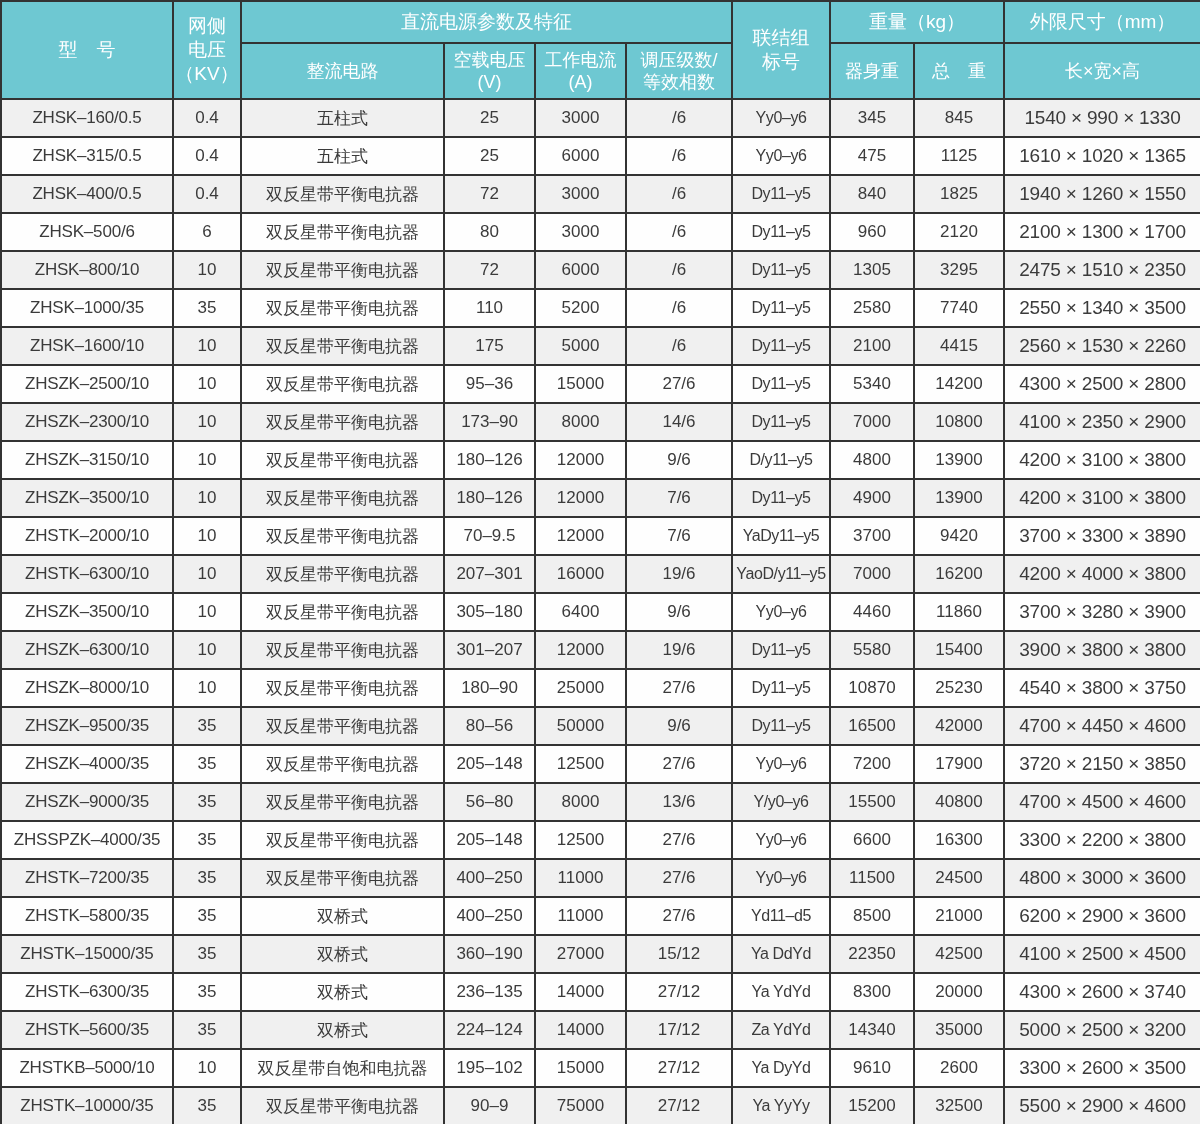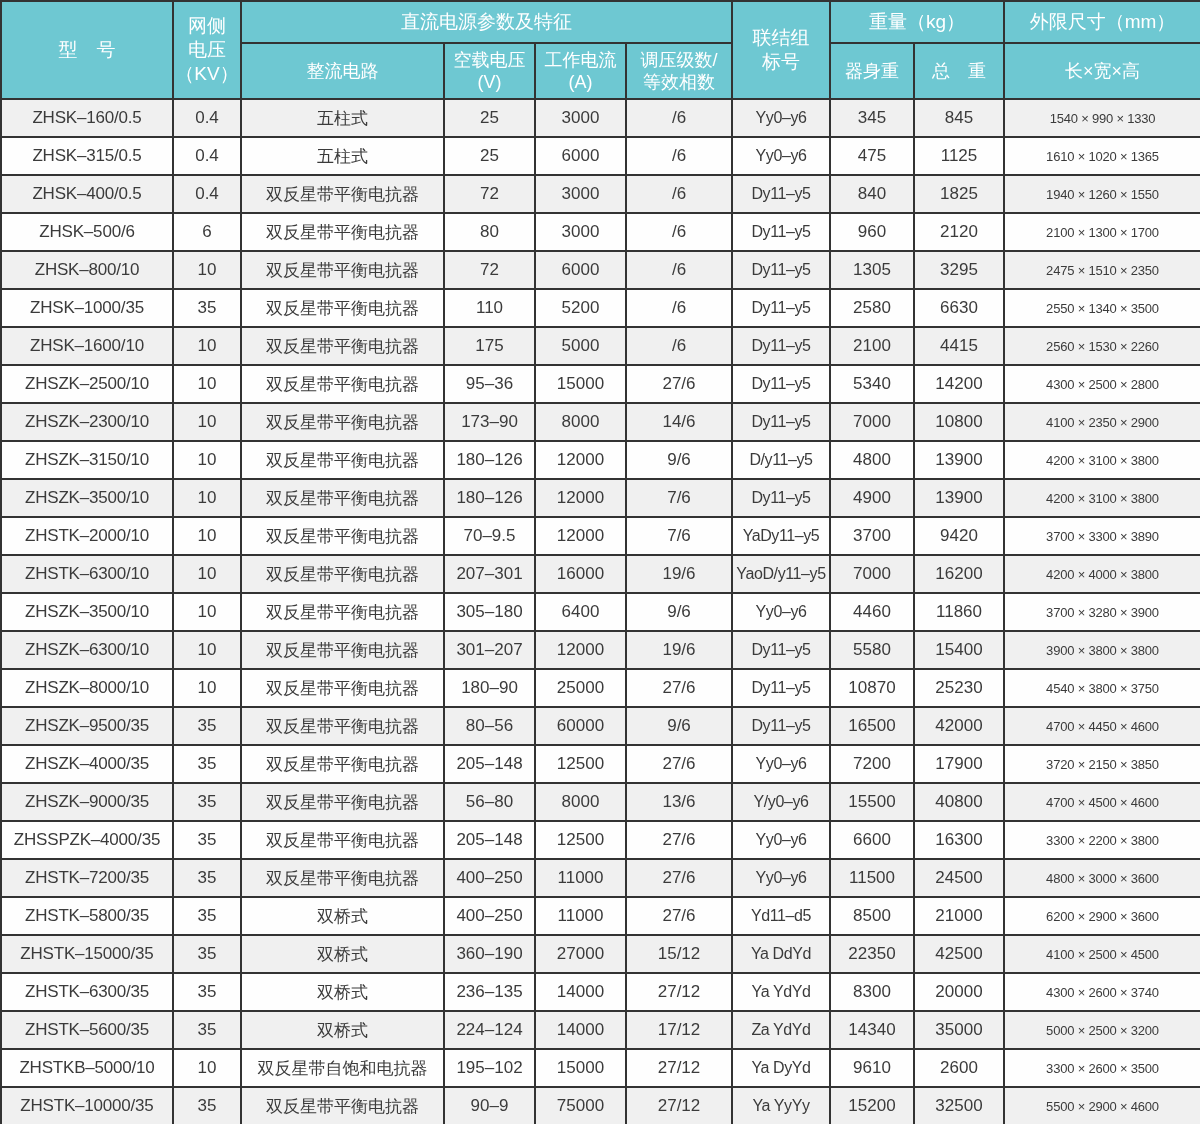--- a/index.html
+++ b/index.html
@@ -40,7 +40,7 @@
   
   tbody td:nth-child(7) { font-size: 16px; letter-spacing: -0.4px; }
   tbody td:nth-child(1) { font-size: 17px; letter-spacing: -0.2px; }
-  tbody td:nth-child(10) { font-size: 13px; letter-spacing: -0.2px; }
+  tbody td:nth-child(10) { font-size: 19px; letter-spacing: -0.2px; }
 </style>
 </head>
 <body>

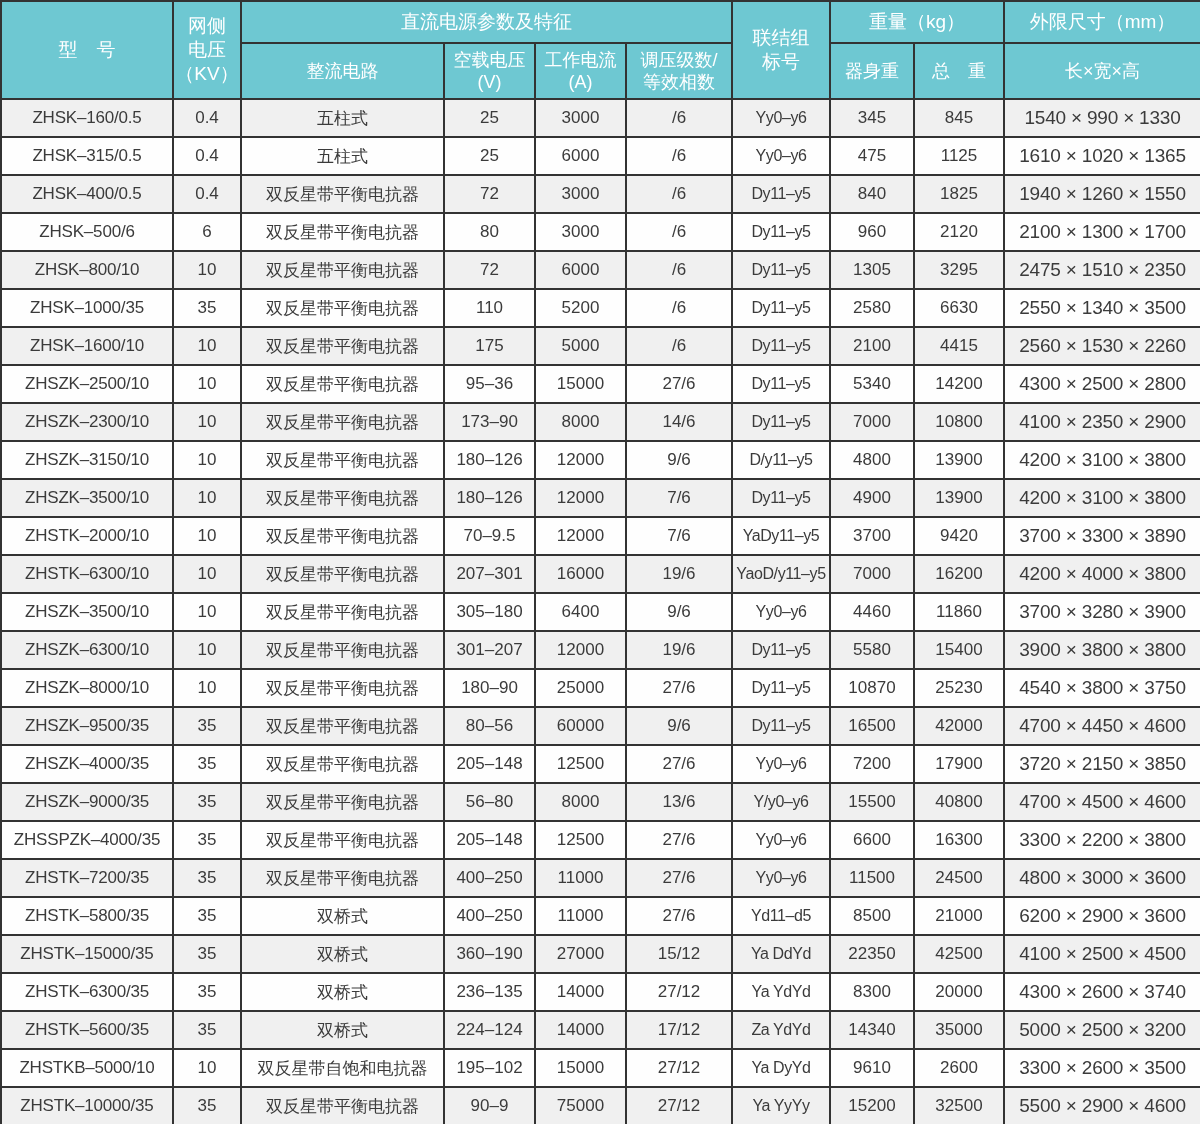--- a/index.html
+++ b/index.html
@@ -153,7 +153,7 @@
         <td>/6</td>
         <td>Dy11–y5</td>
         <td>2580</td>
-        <td>6630</td>
+        <td>7740</td>
         <td>2550 × 1340 × 3500</td>
       </tr>
       <tr class="stripe">

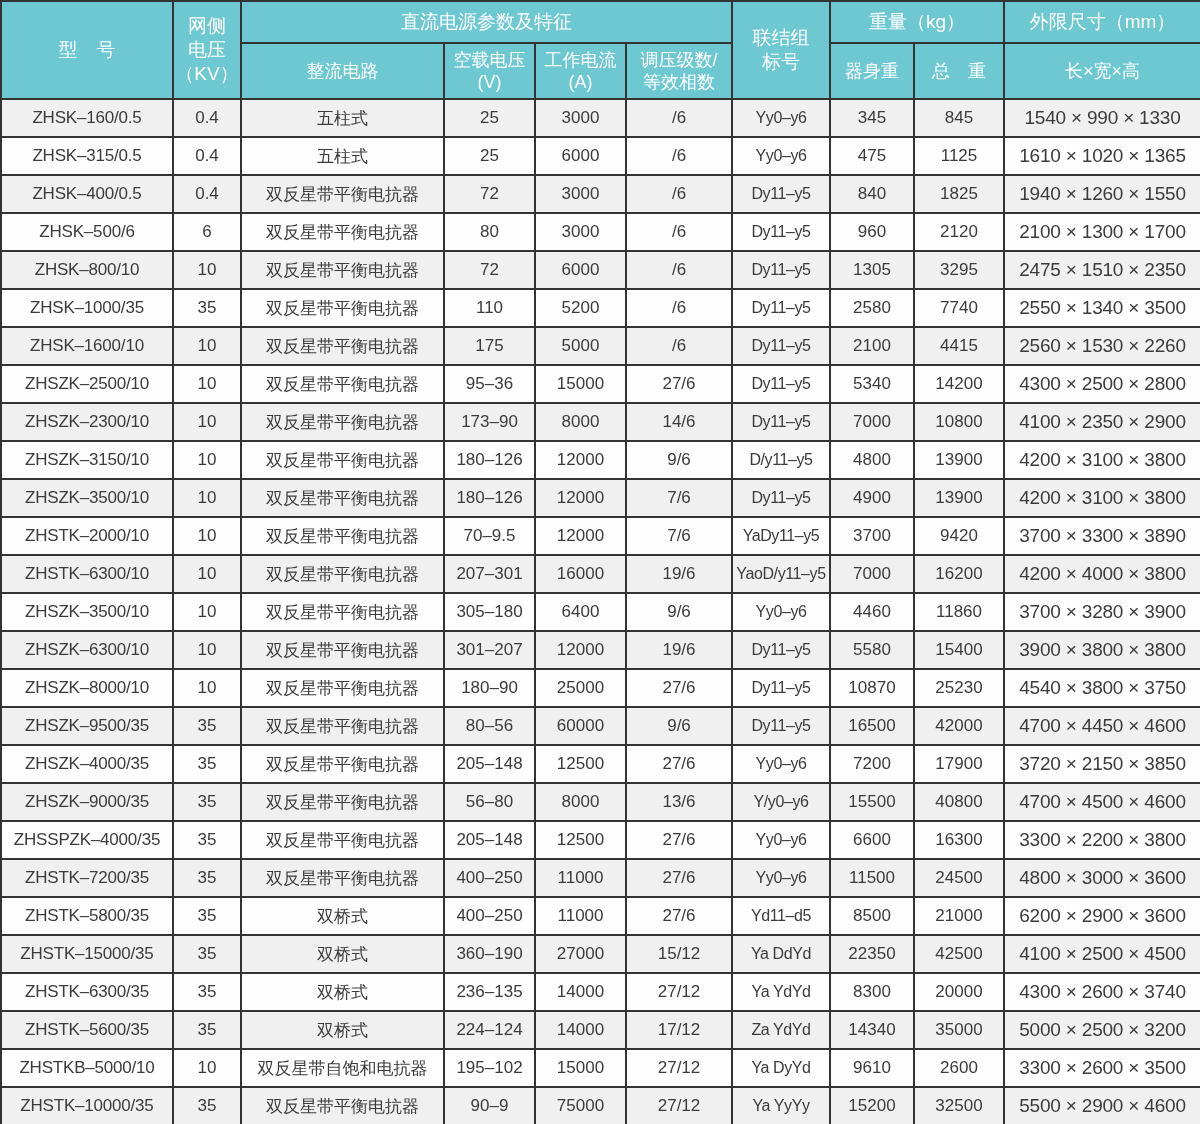--- a/index.html
+++ b/index.html
@@ -281,7 +281,7 @@
         <td>35</td>
         <td>双反星带平衡电抗器</td>
         <td>80–56</td>
-        <td>60000</td>
+        <td>50000</td>
         <td>9/6</td>
         <td>Dy11–y5</td>
         <td>16500</td>

